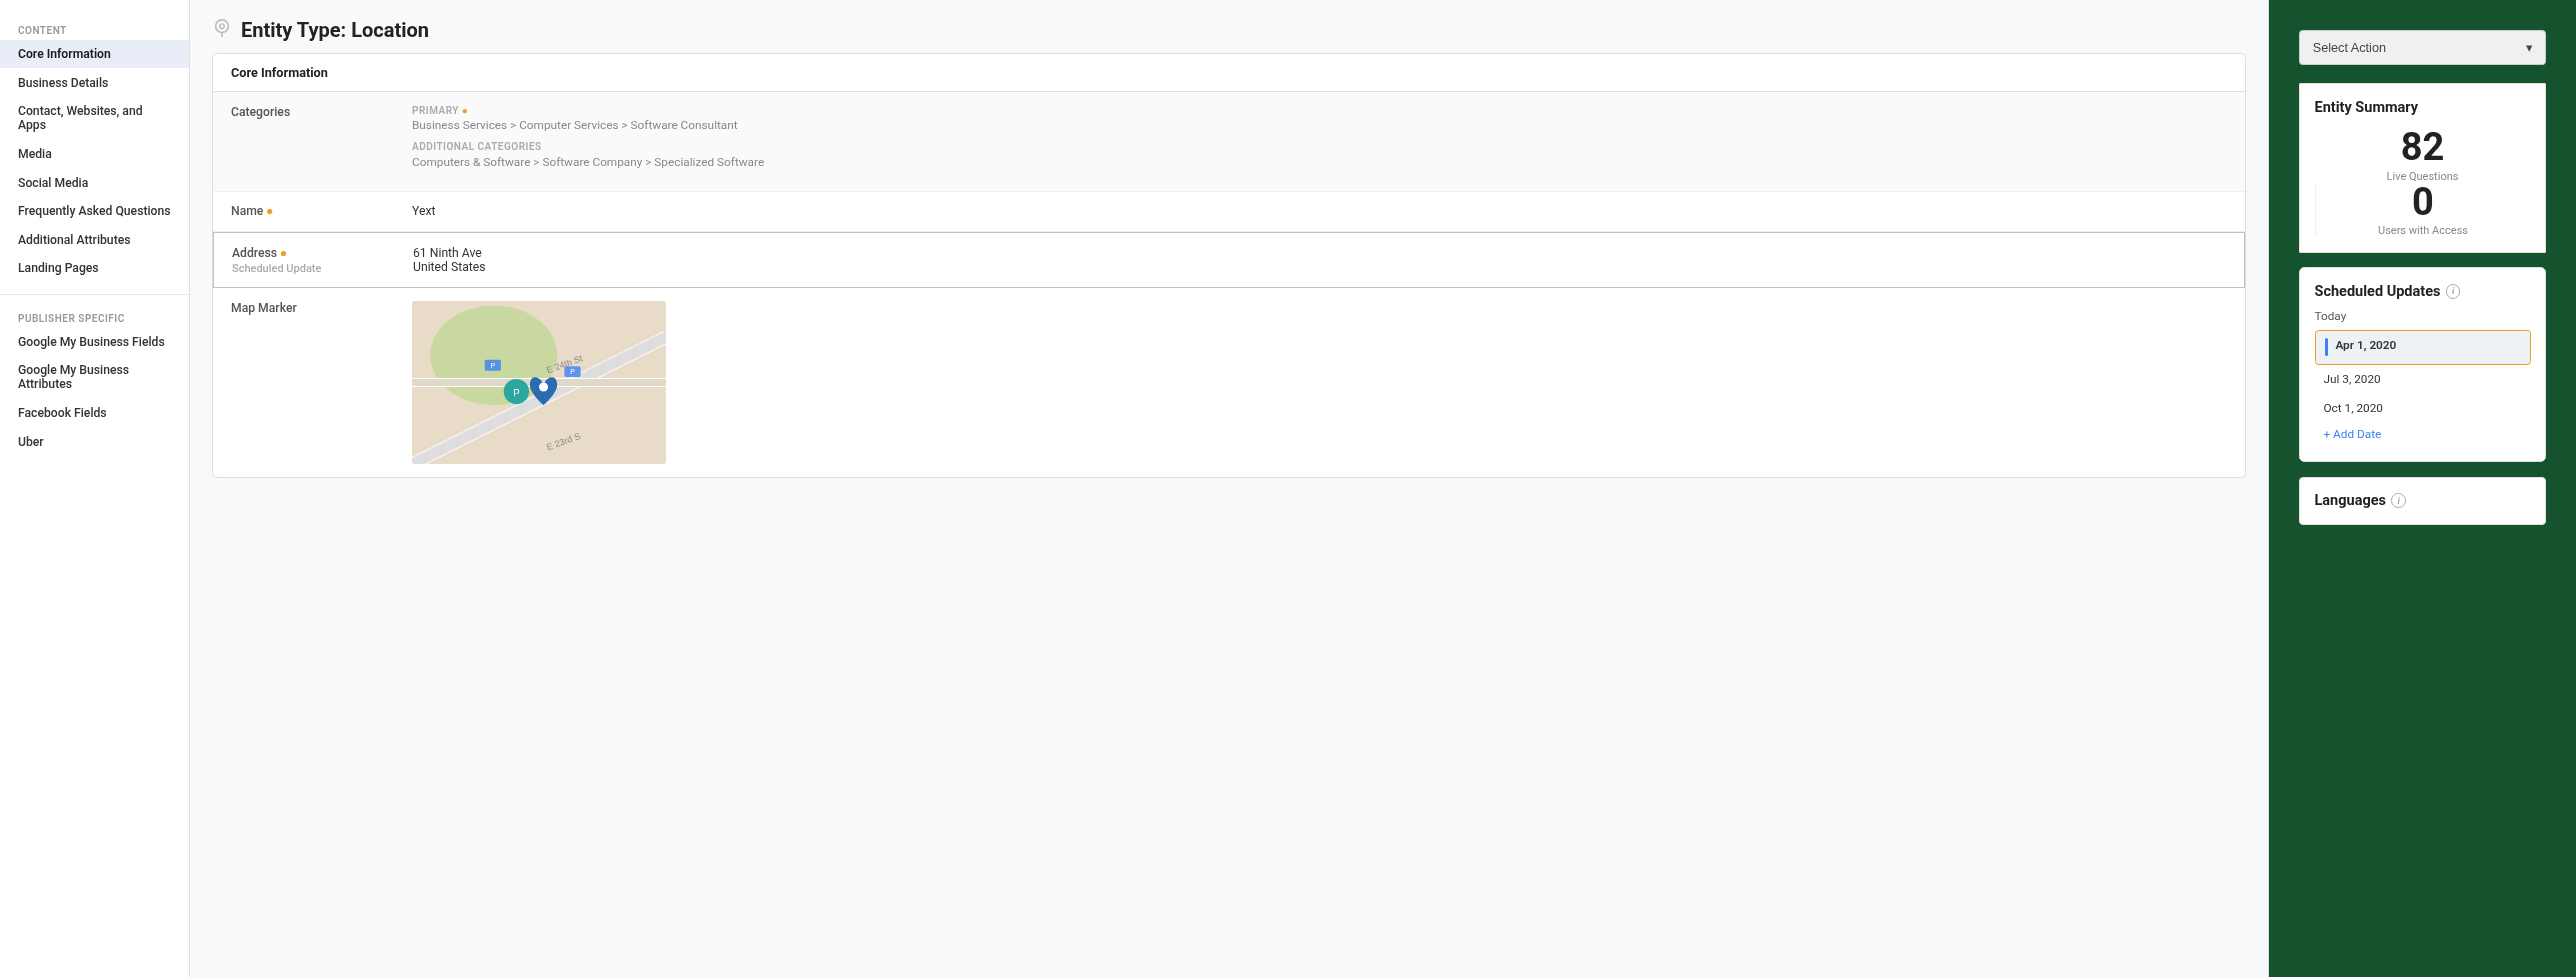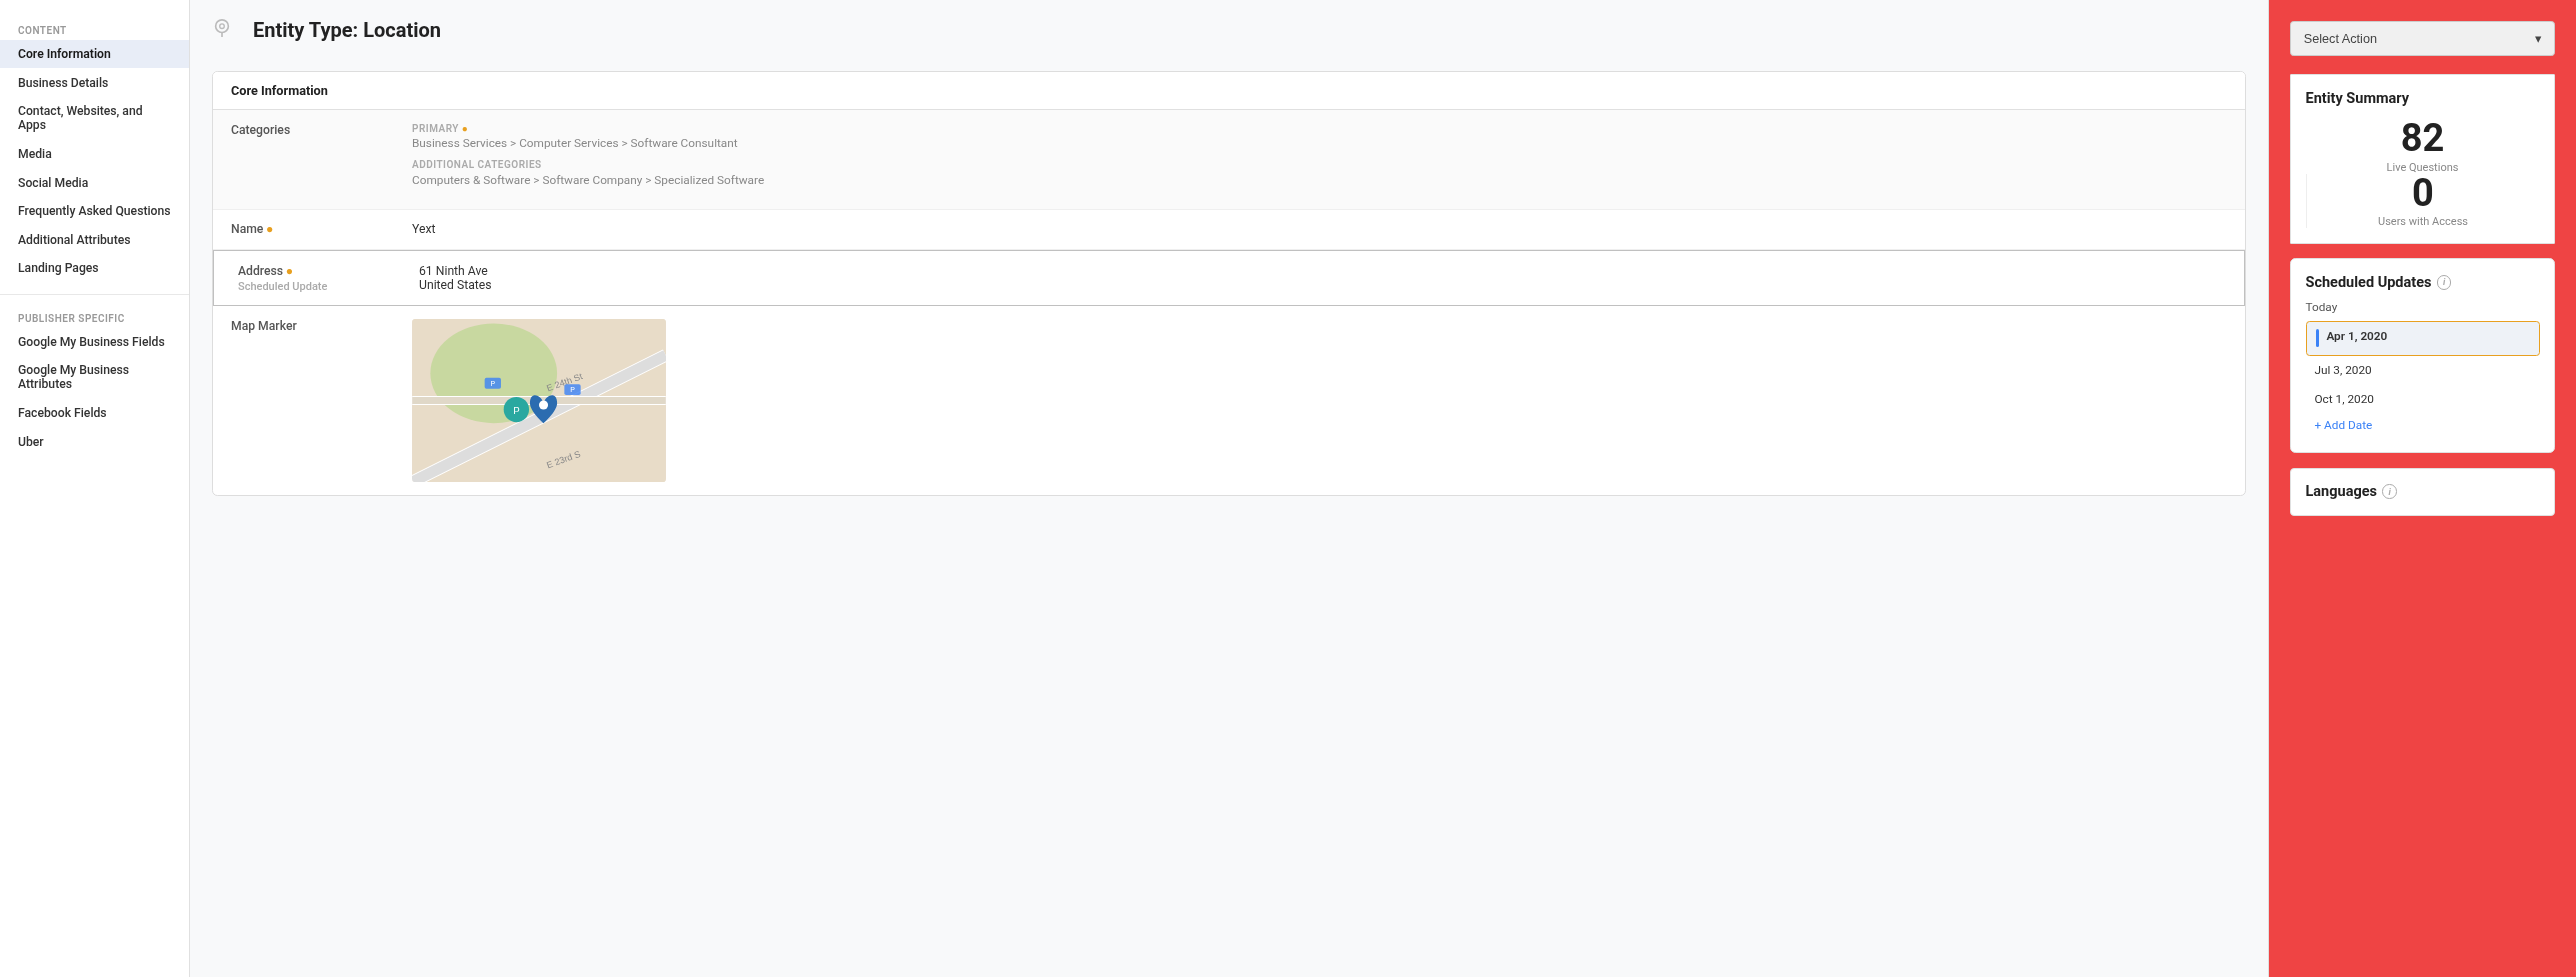--- a/index.html
+++ b/index.html
@@ -60,8 +60,8 @@
     .page-header {
       display: flex;
       align-items: center;
-      gap: 21px;
-      margin-bottom: 29px;
+      gap: 9px;
+      margin-bottom: 11px;
     }
     .page-header-icon {
       color: #bbb;

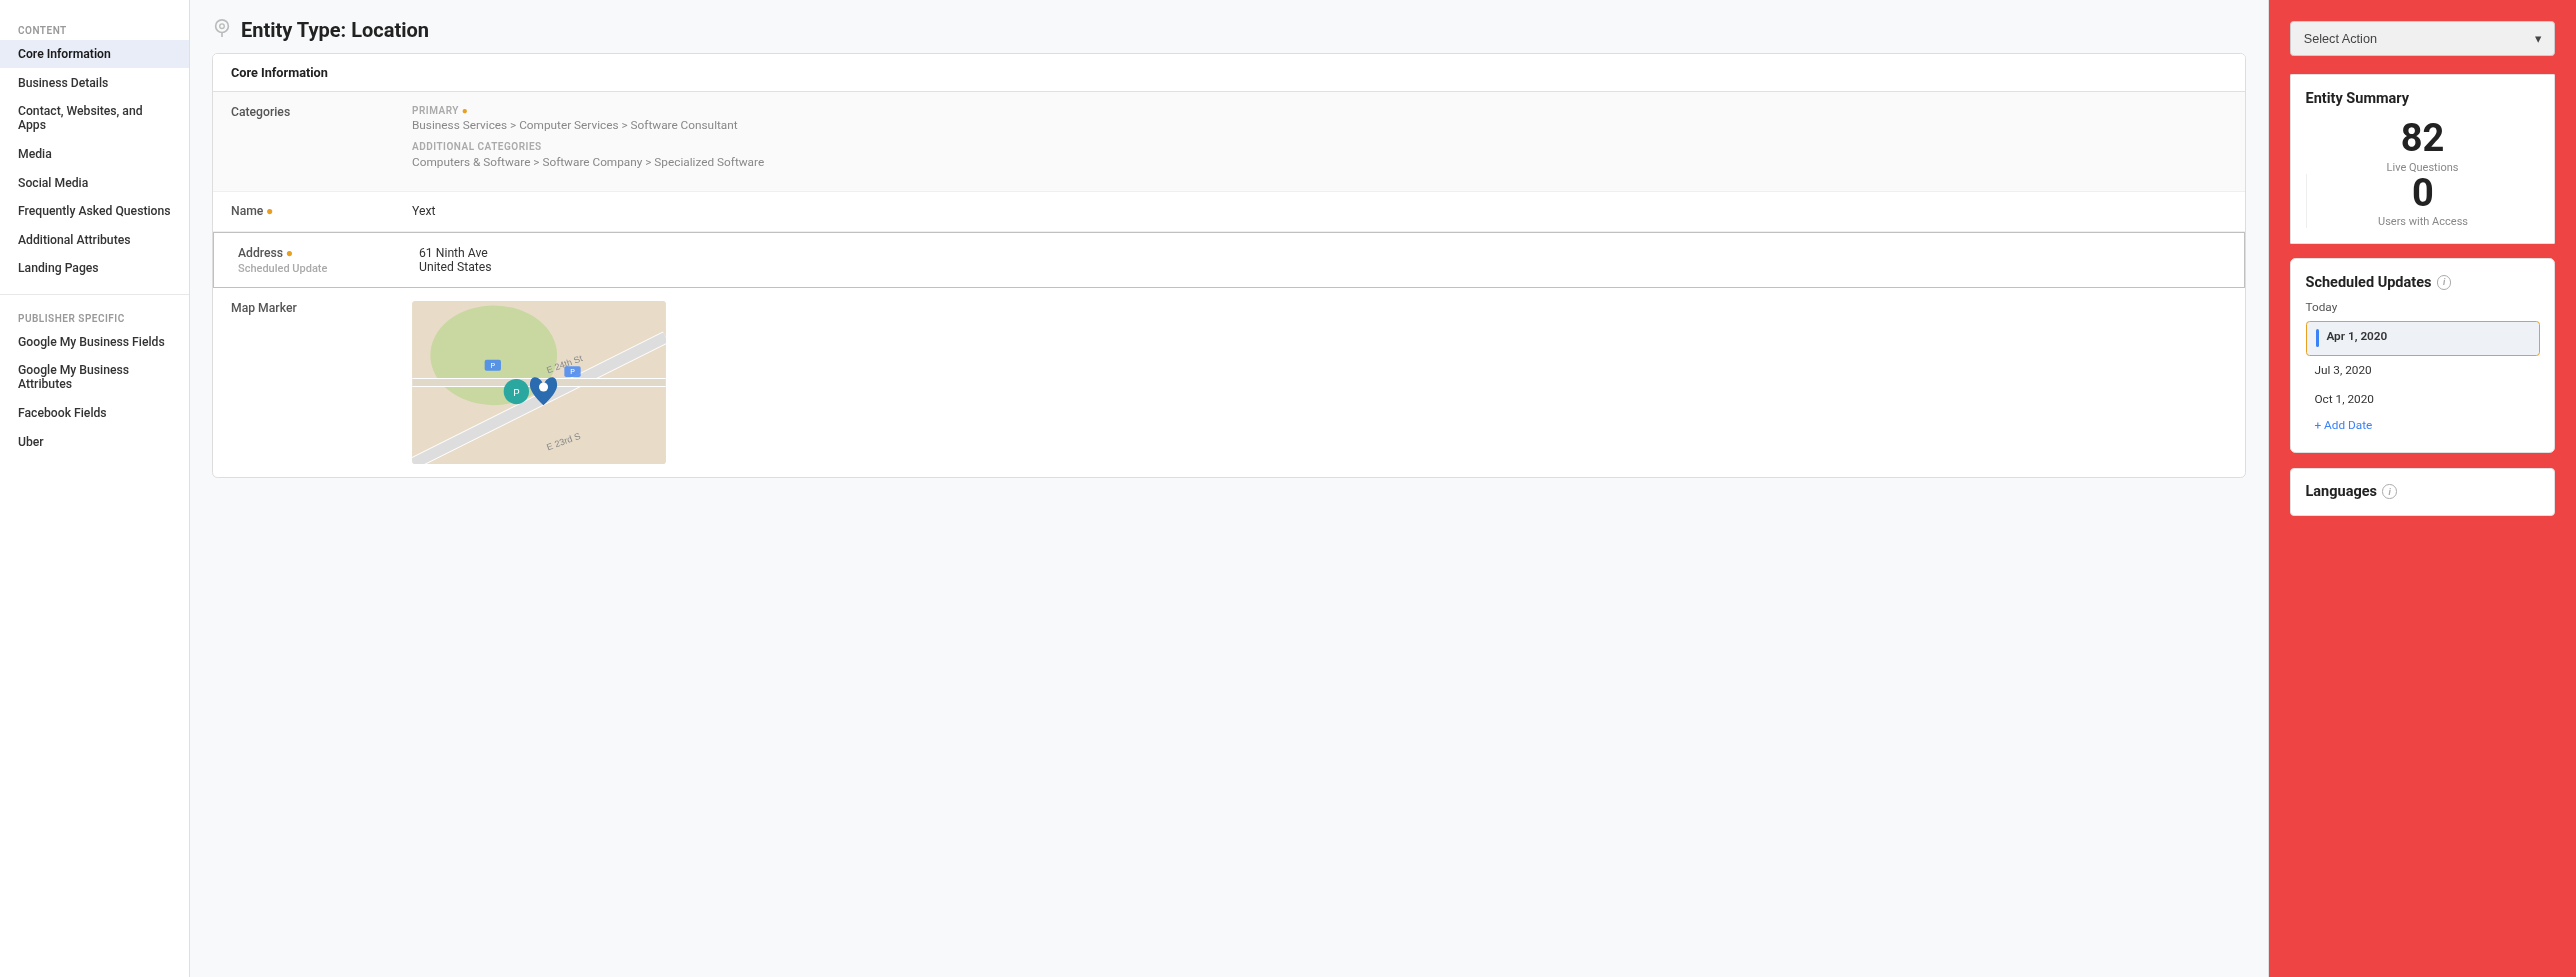--- a/index.html
+++ b/index.html
@@ -154,9 +154,9 @@
     .right-panel {
       width: 308px;
       min-width: 308px;
-      background: #ef4444;
+      background: #14532d;
       border-left: 0.9px solid #e0e0e0;
-      padding: 21px;
+      padding: 30px;
       overflow-y: auto;
     }
 

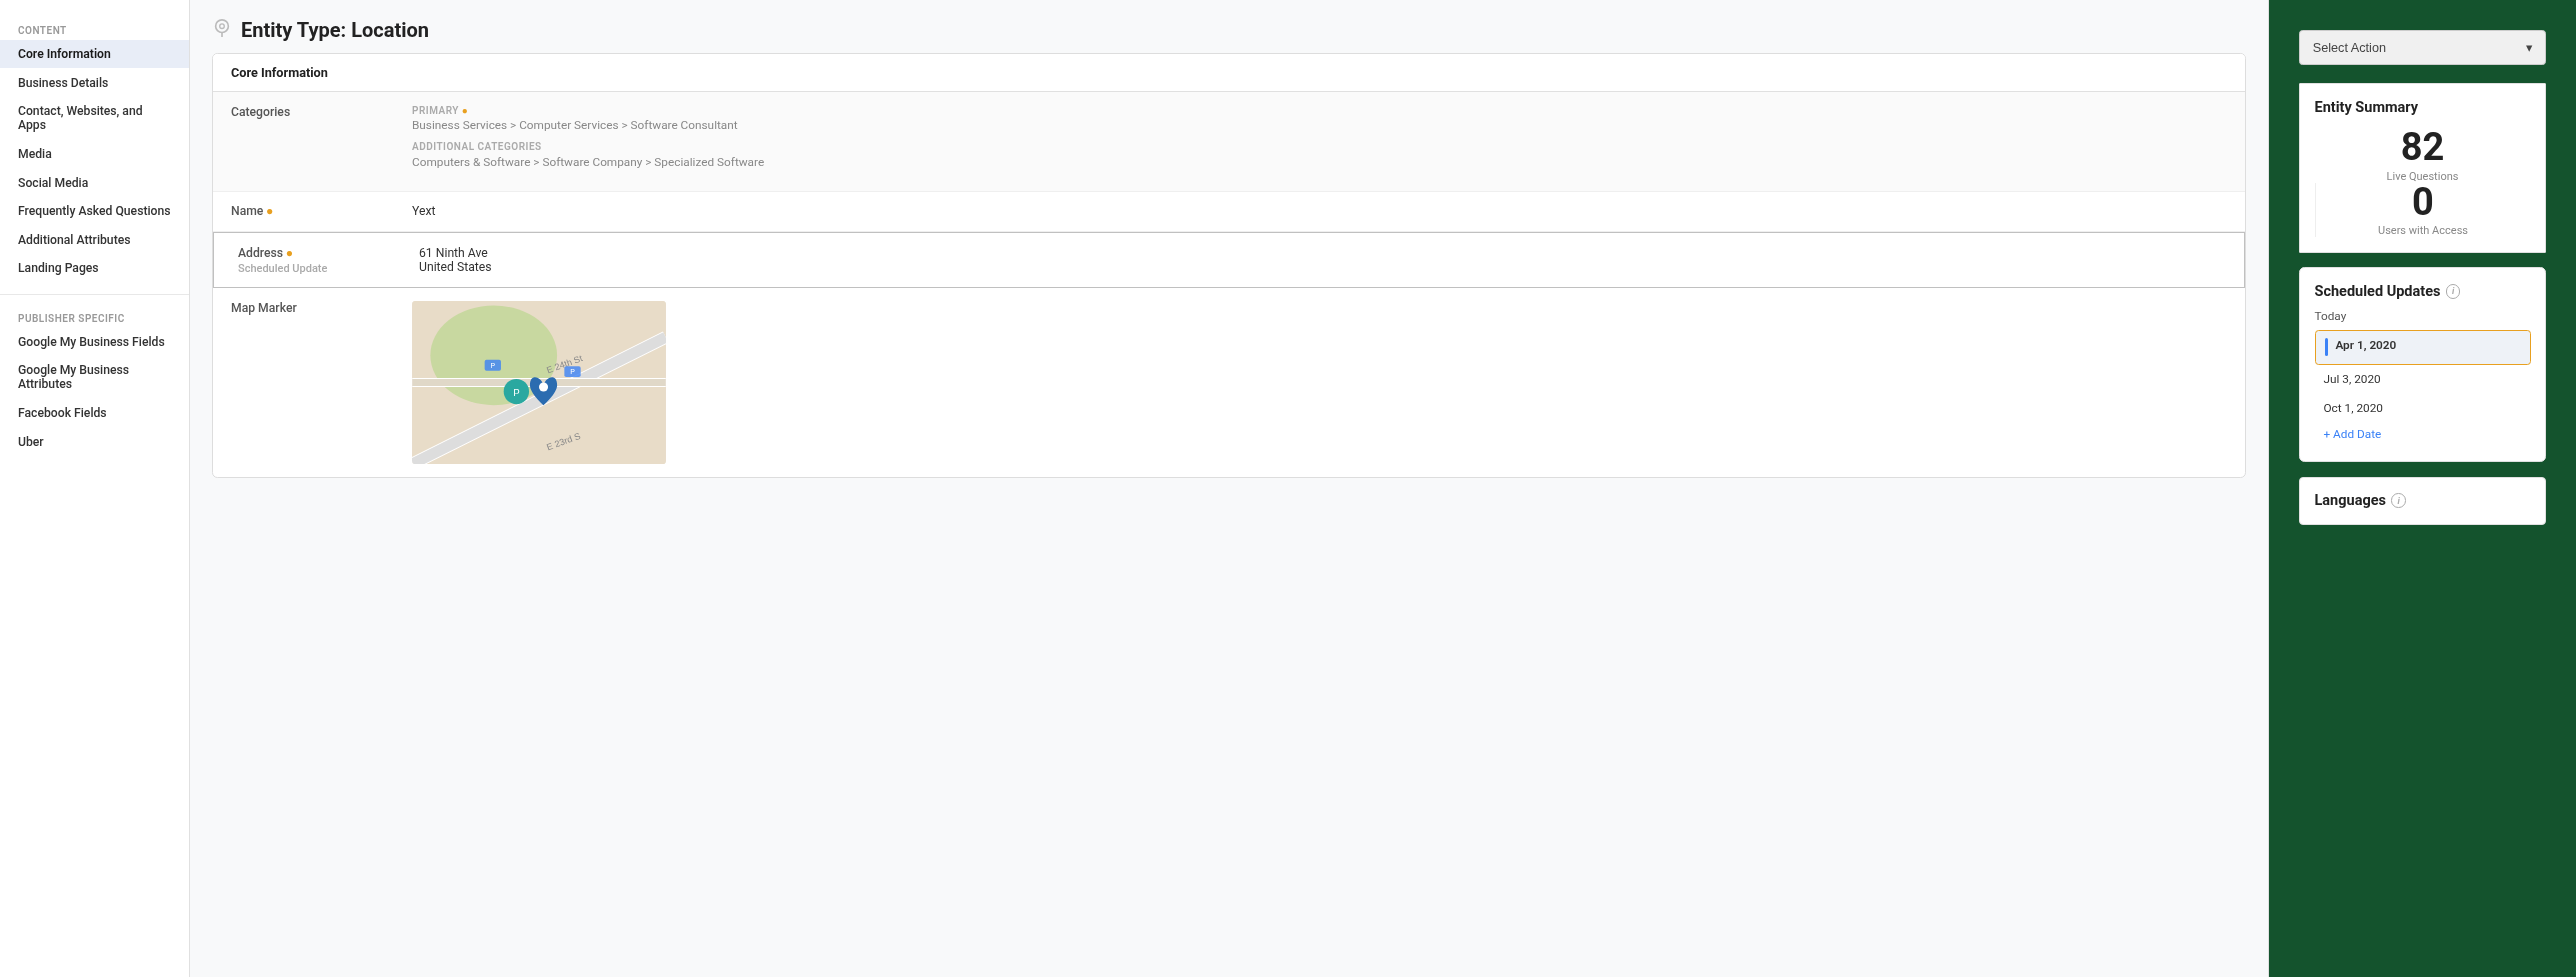--- a/index.html
+++ b/index.html
@@ -356,7 +356,7 @@
       <div class="field-value">Yext</div>
     </div>
 
-    <div class="field-row" style="border: 1.8px solid #c0c0c0; position: relative; padding-left: 6px;">
+    <div class="field-row" style="border: 1.8px solid #c0c0c0; position: relative;">
       <div class="field-label">
         <span>Address</span><span class="required-dot">●</span>
         <span class="sub-label">Scheduled Update</span>

